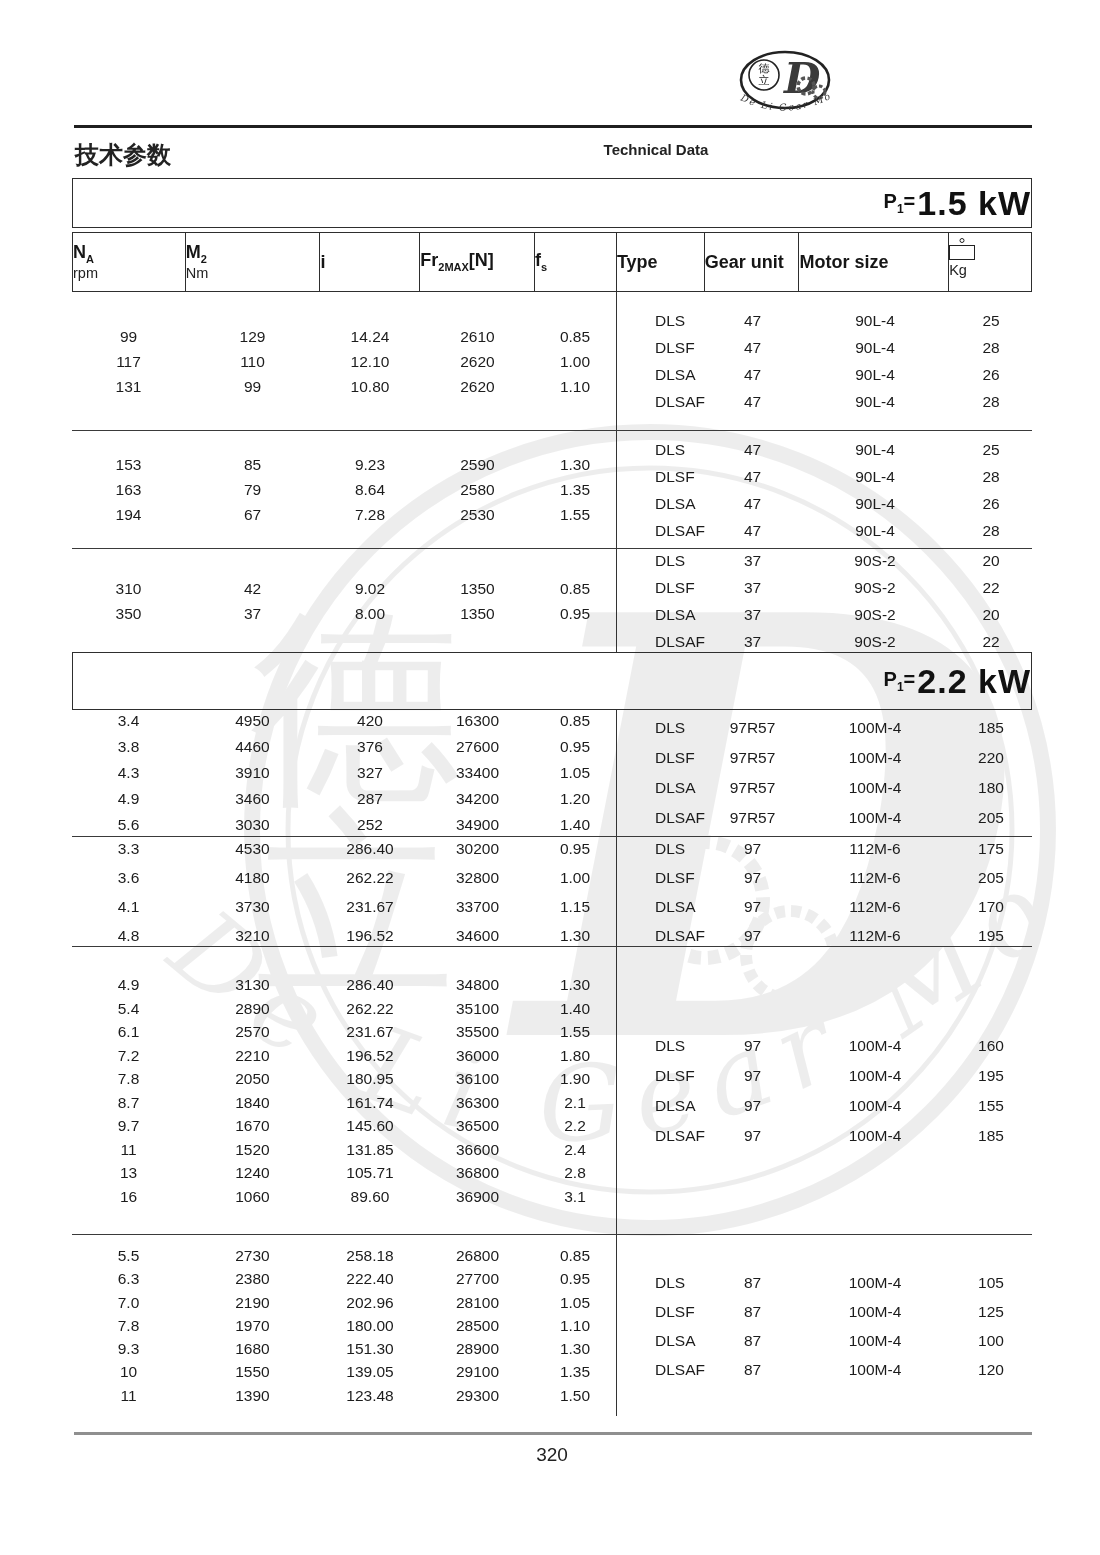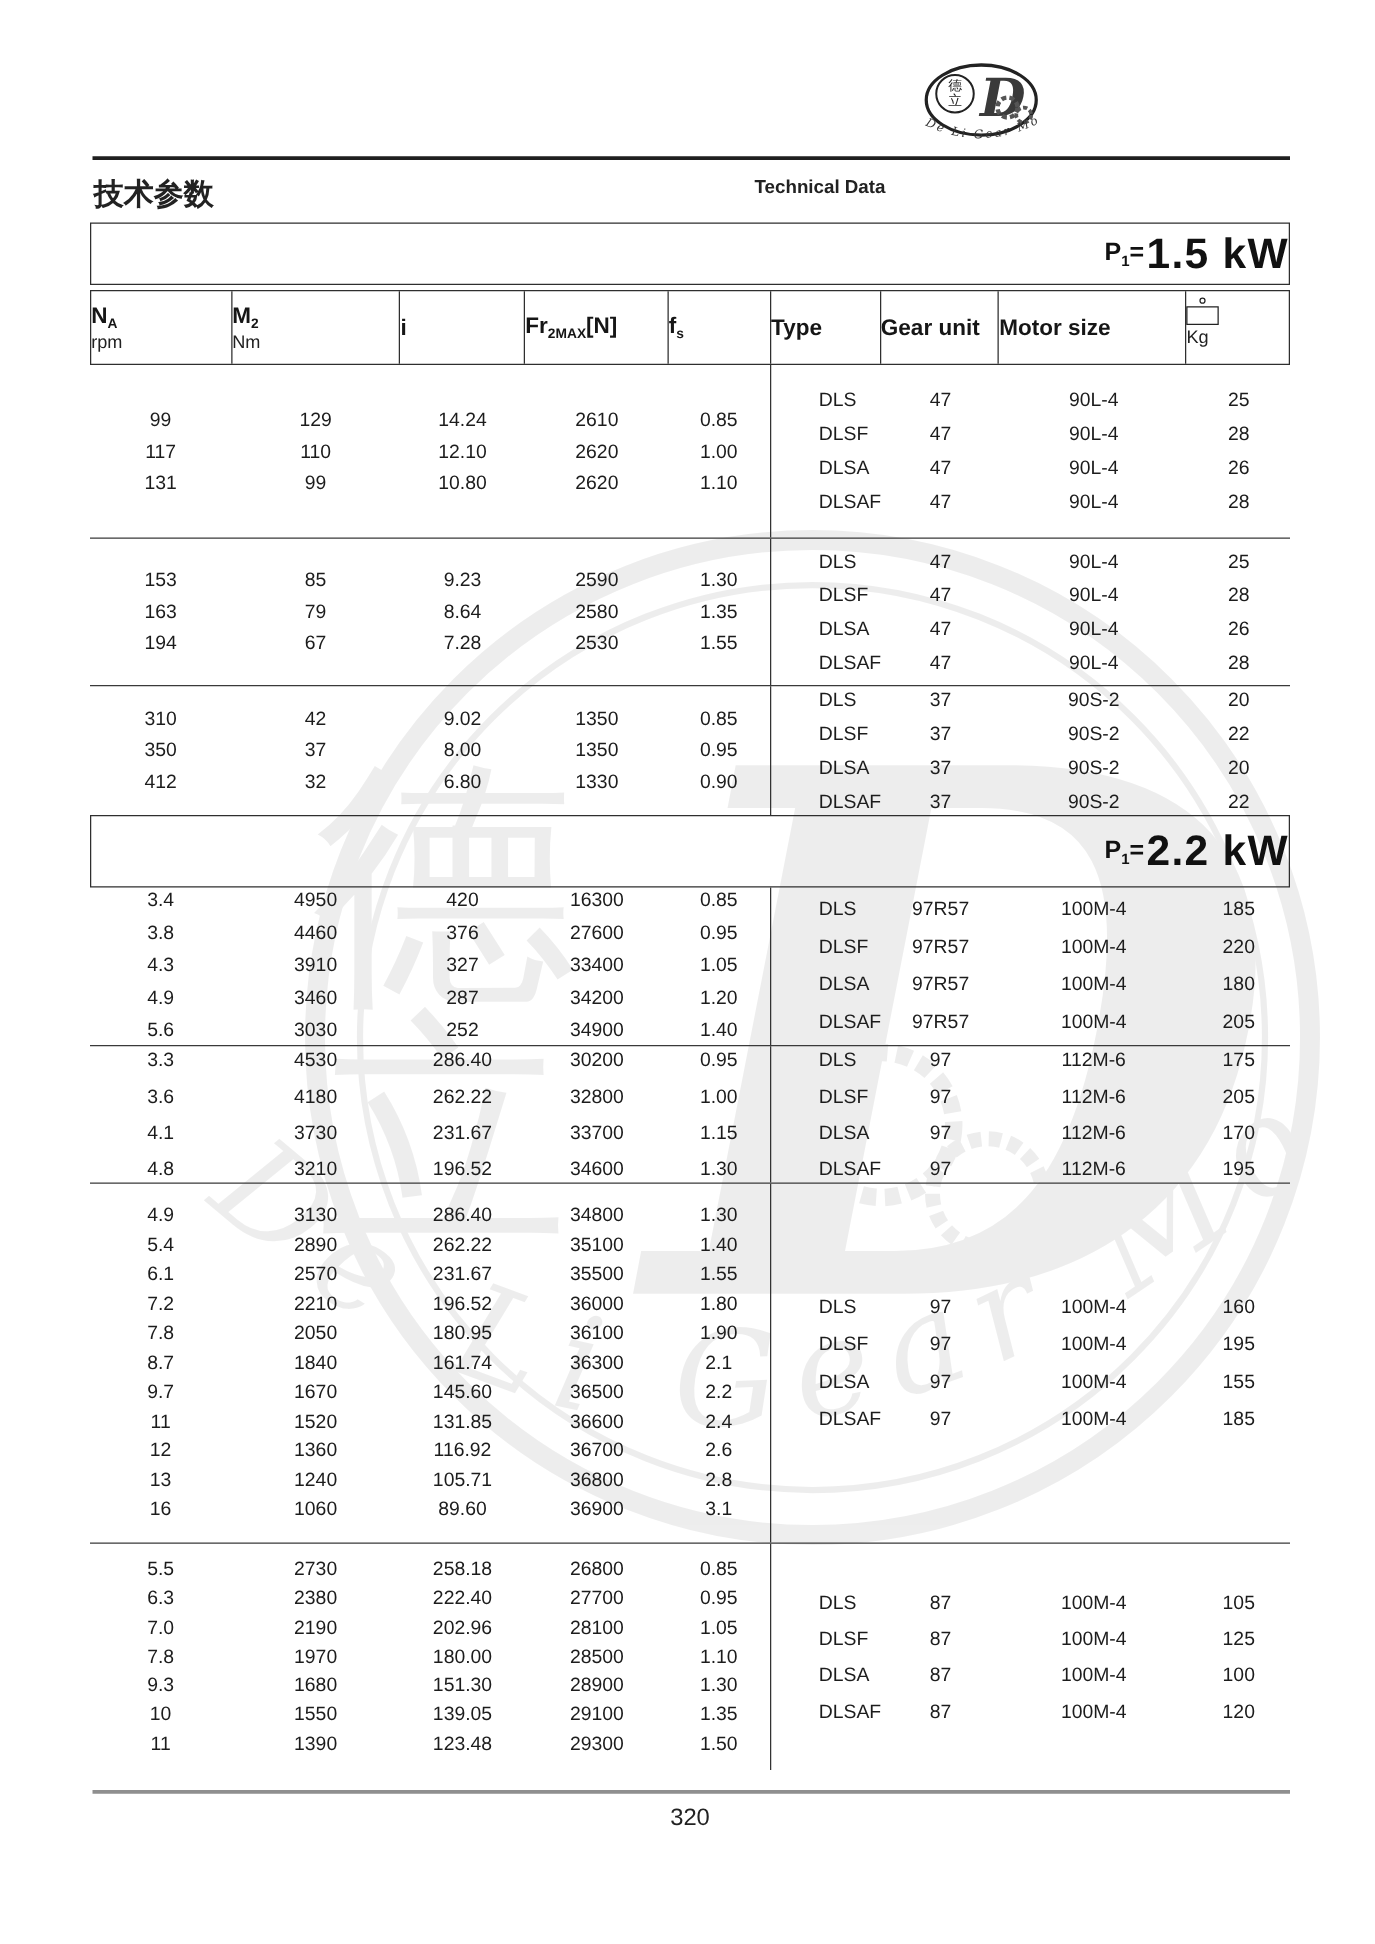--- a/index.html
+++ b/index.html
@@ -261,13 +261,6 @@
               <div class="cell lc3">1350</div>
               <div class="cell lc4">0.95</div>
             </div>
-            <div class="row">
-              <div class="cell lc0">412</div>
-              <div class="cell lc1">32</div>
-              <div class="cell lc2">6.80</div>
-              <div class="cell lc3">1330</div>
-              <div class="cell lc4">0.90</div>
-            </div>
           </div>
           <div class="br">
             <div class="row">

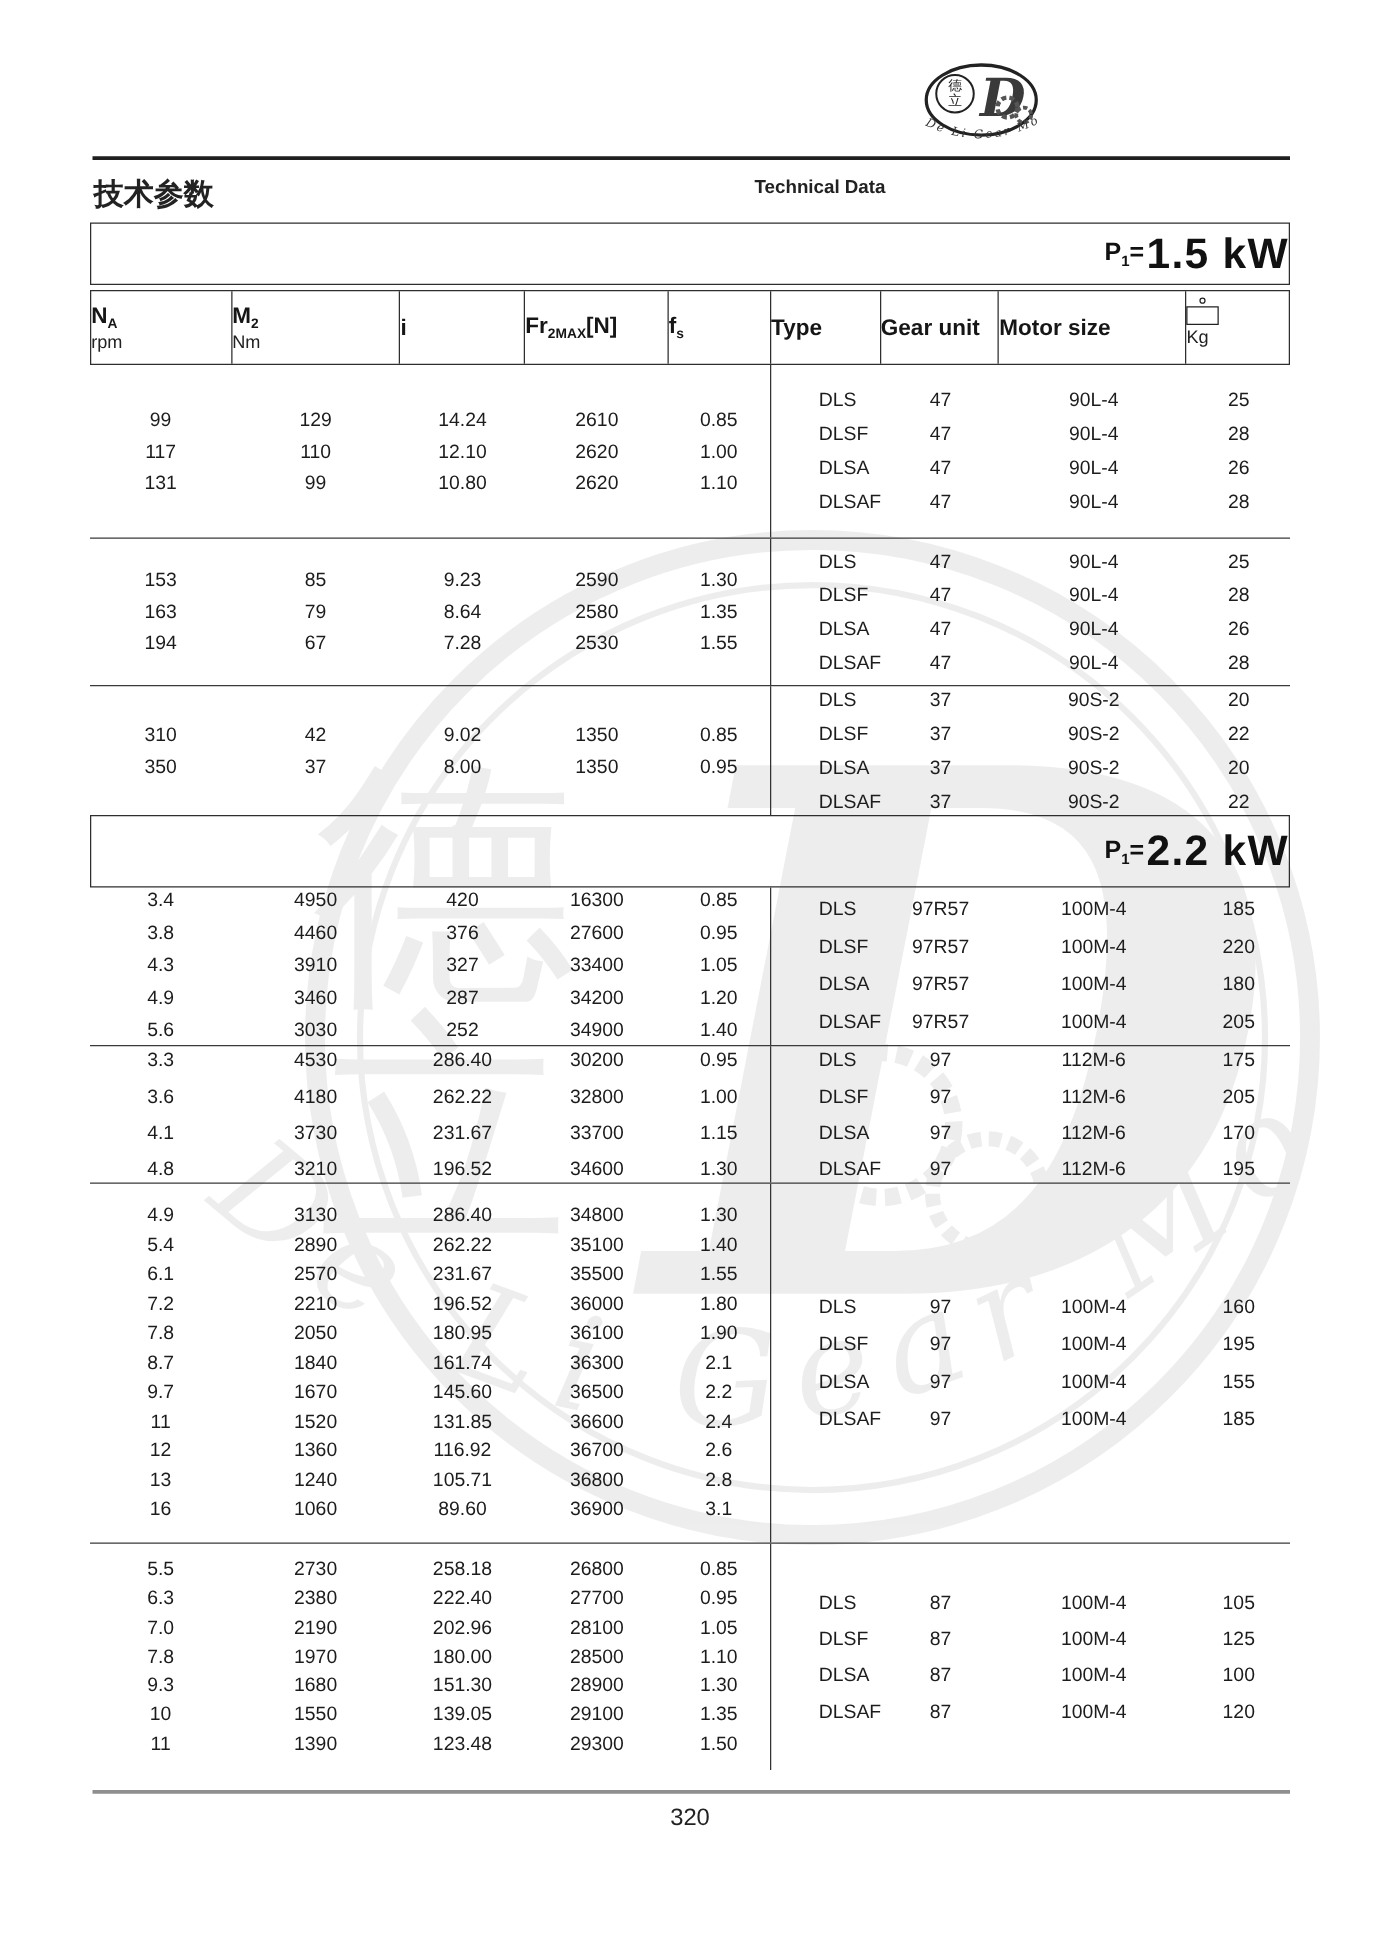--- a/index.html
+++ b/index.html
@@ -479,13 +479,6 @@
               <div class="cell lc4">2.4</div>
             </div>
             <div class="row">
-              <div class="cell lc0">12</div>
-              <div class="cell lc1">1360</div>
-              <div class="cell lc2">116.92</div>
-              <div class="cell lc3">36700</div>
-              <div class="cell lc4">2.6</div>
-            </div>
-            <div class="row">
               <div class="cell lc0">13</div>
               <div class="cell lc1">1240</div>
               <div class="cell lc2">105.71</div>

